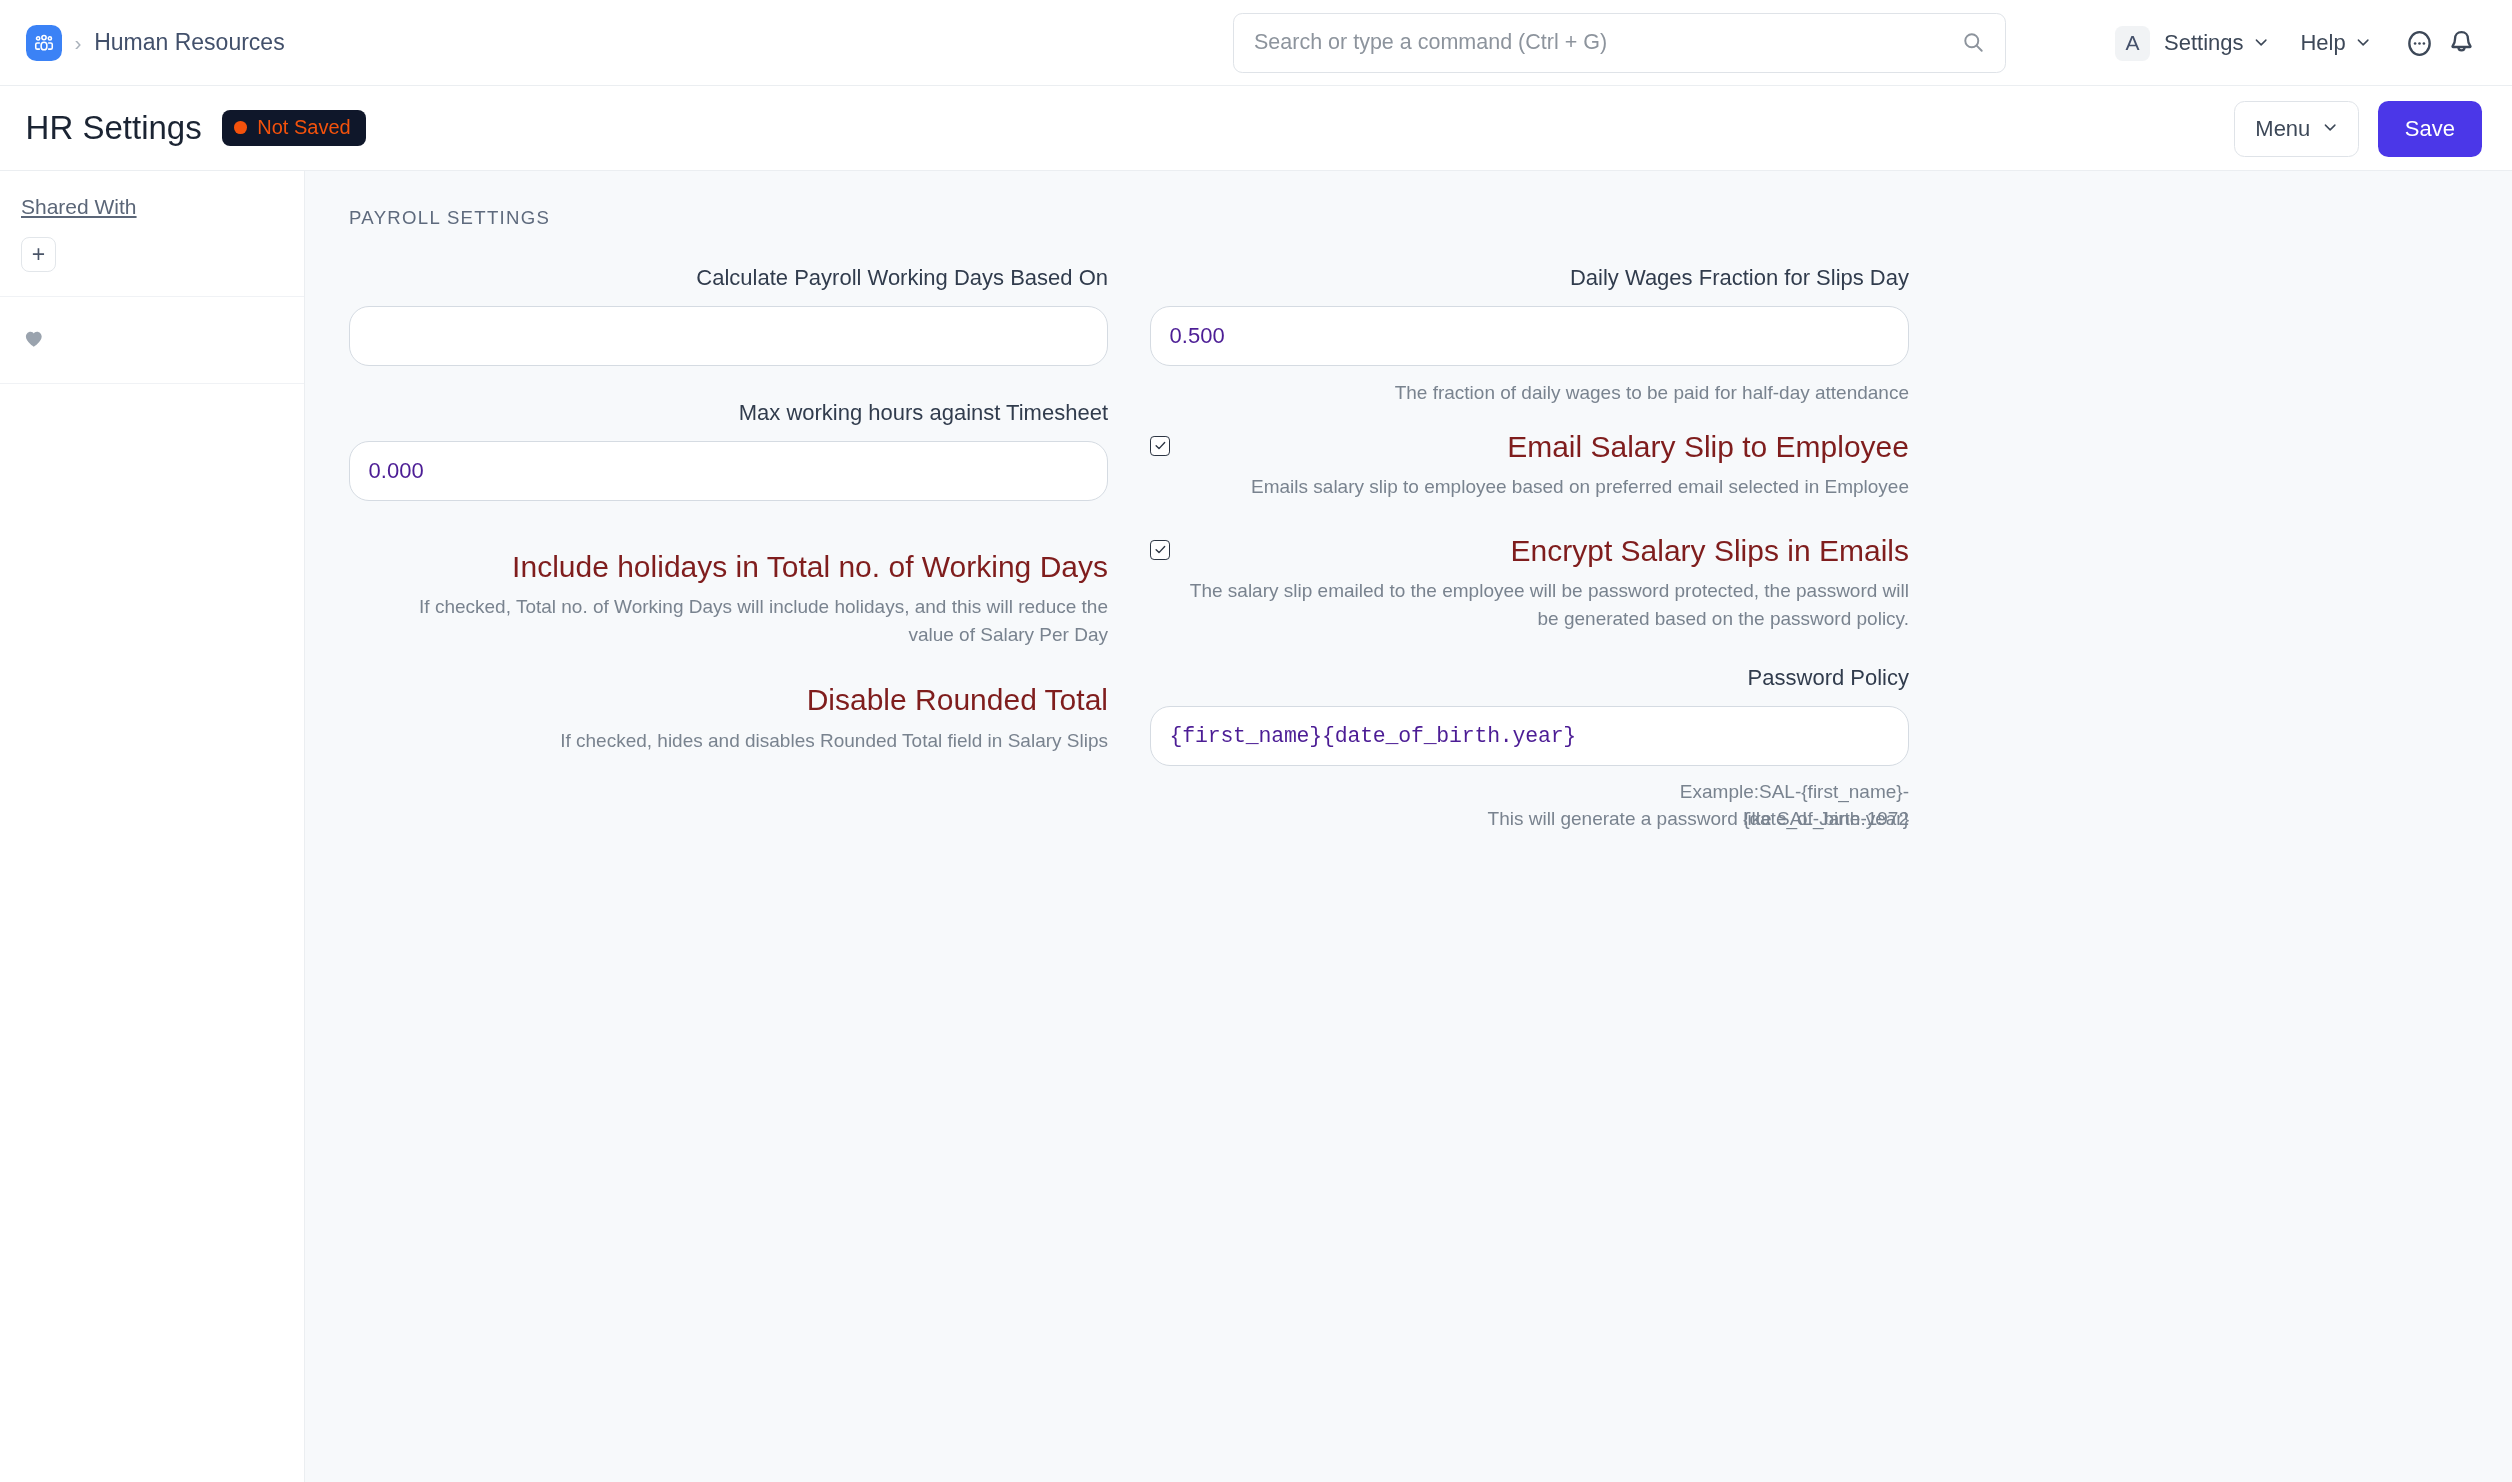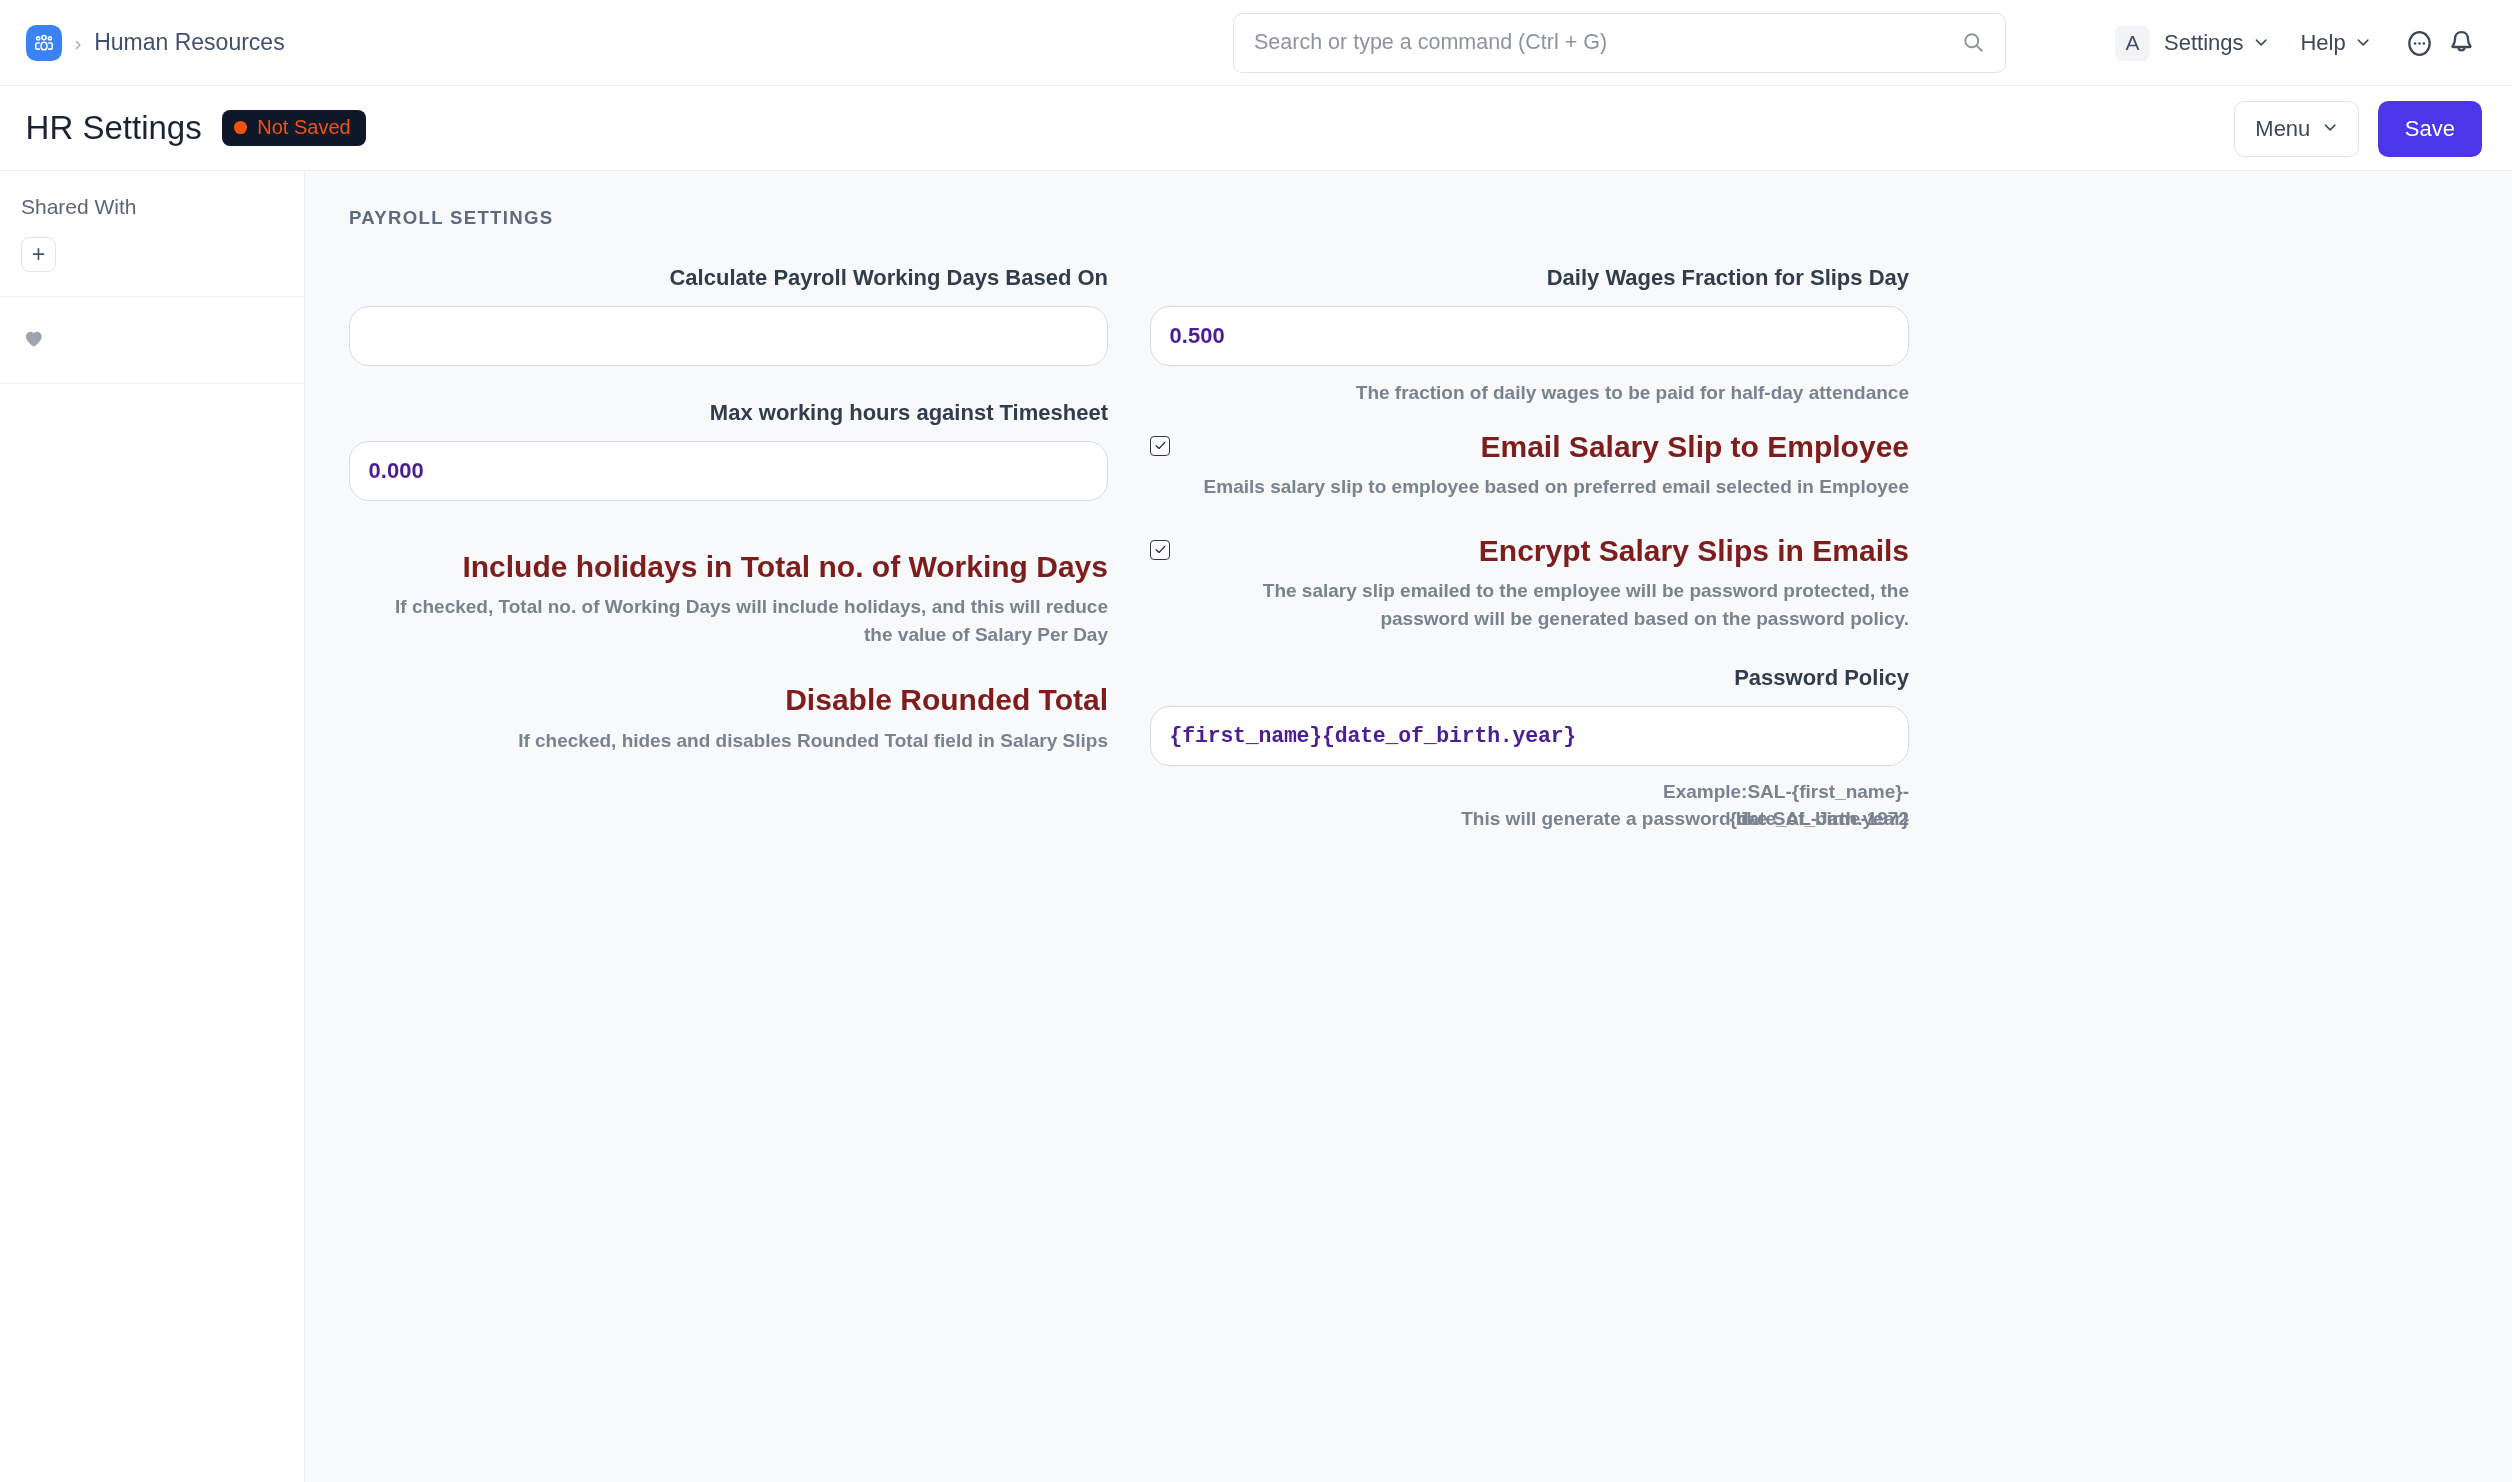--- a/index.html
+++ b/index.html
@@ -182,6 +182,7 @@
     font-size: 21px;
     color: #5b6678;
     margin-bottom: 17.4px;
+    text-decoration: underline;
   }
   .sb-add-btn {
     width: 35px; height: 35px;

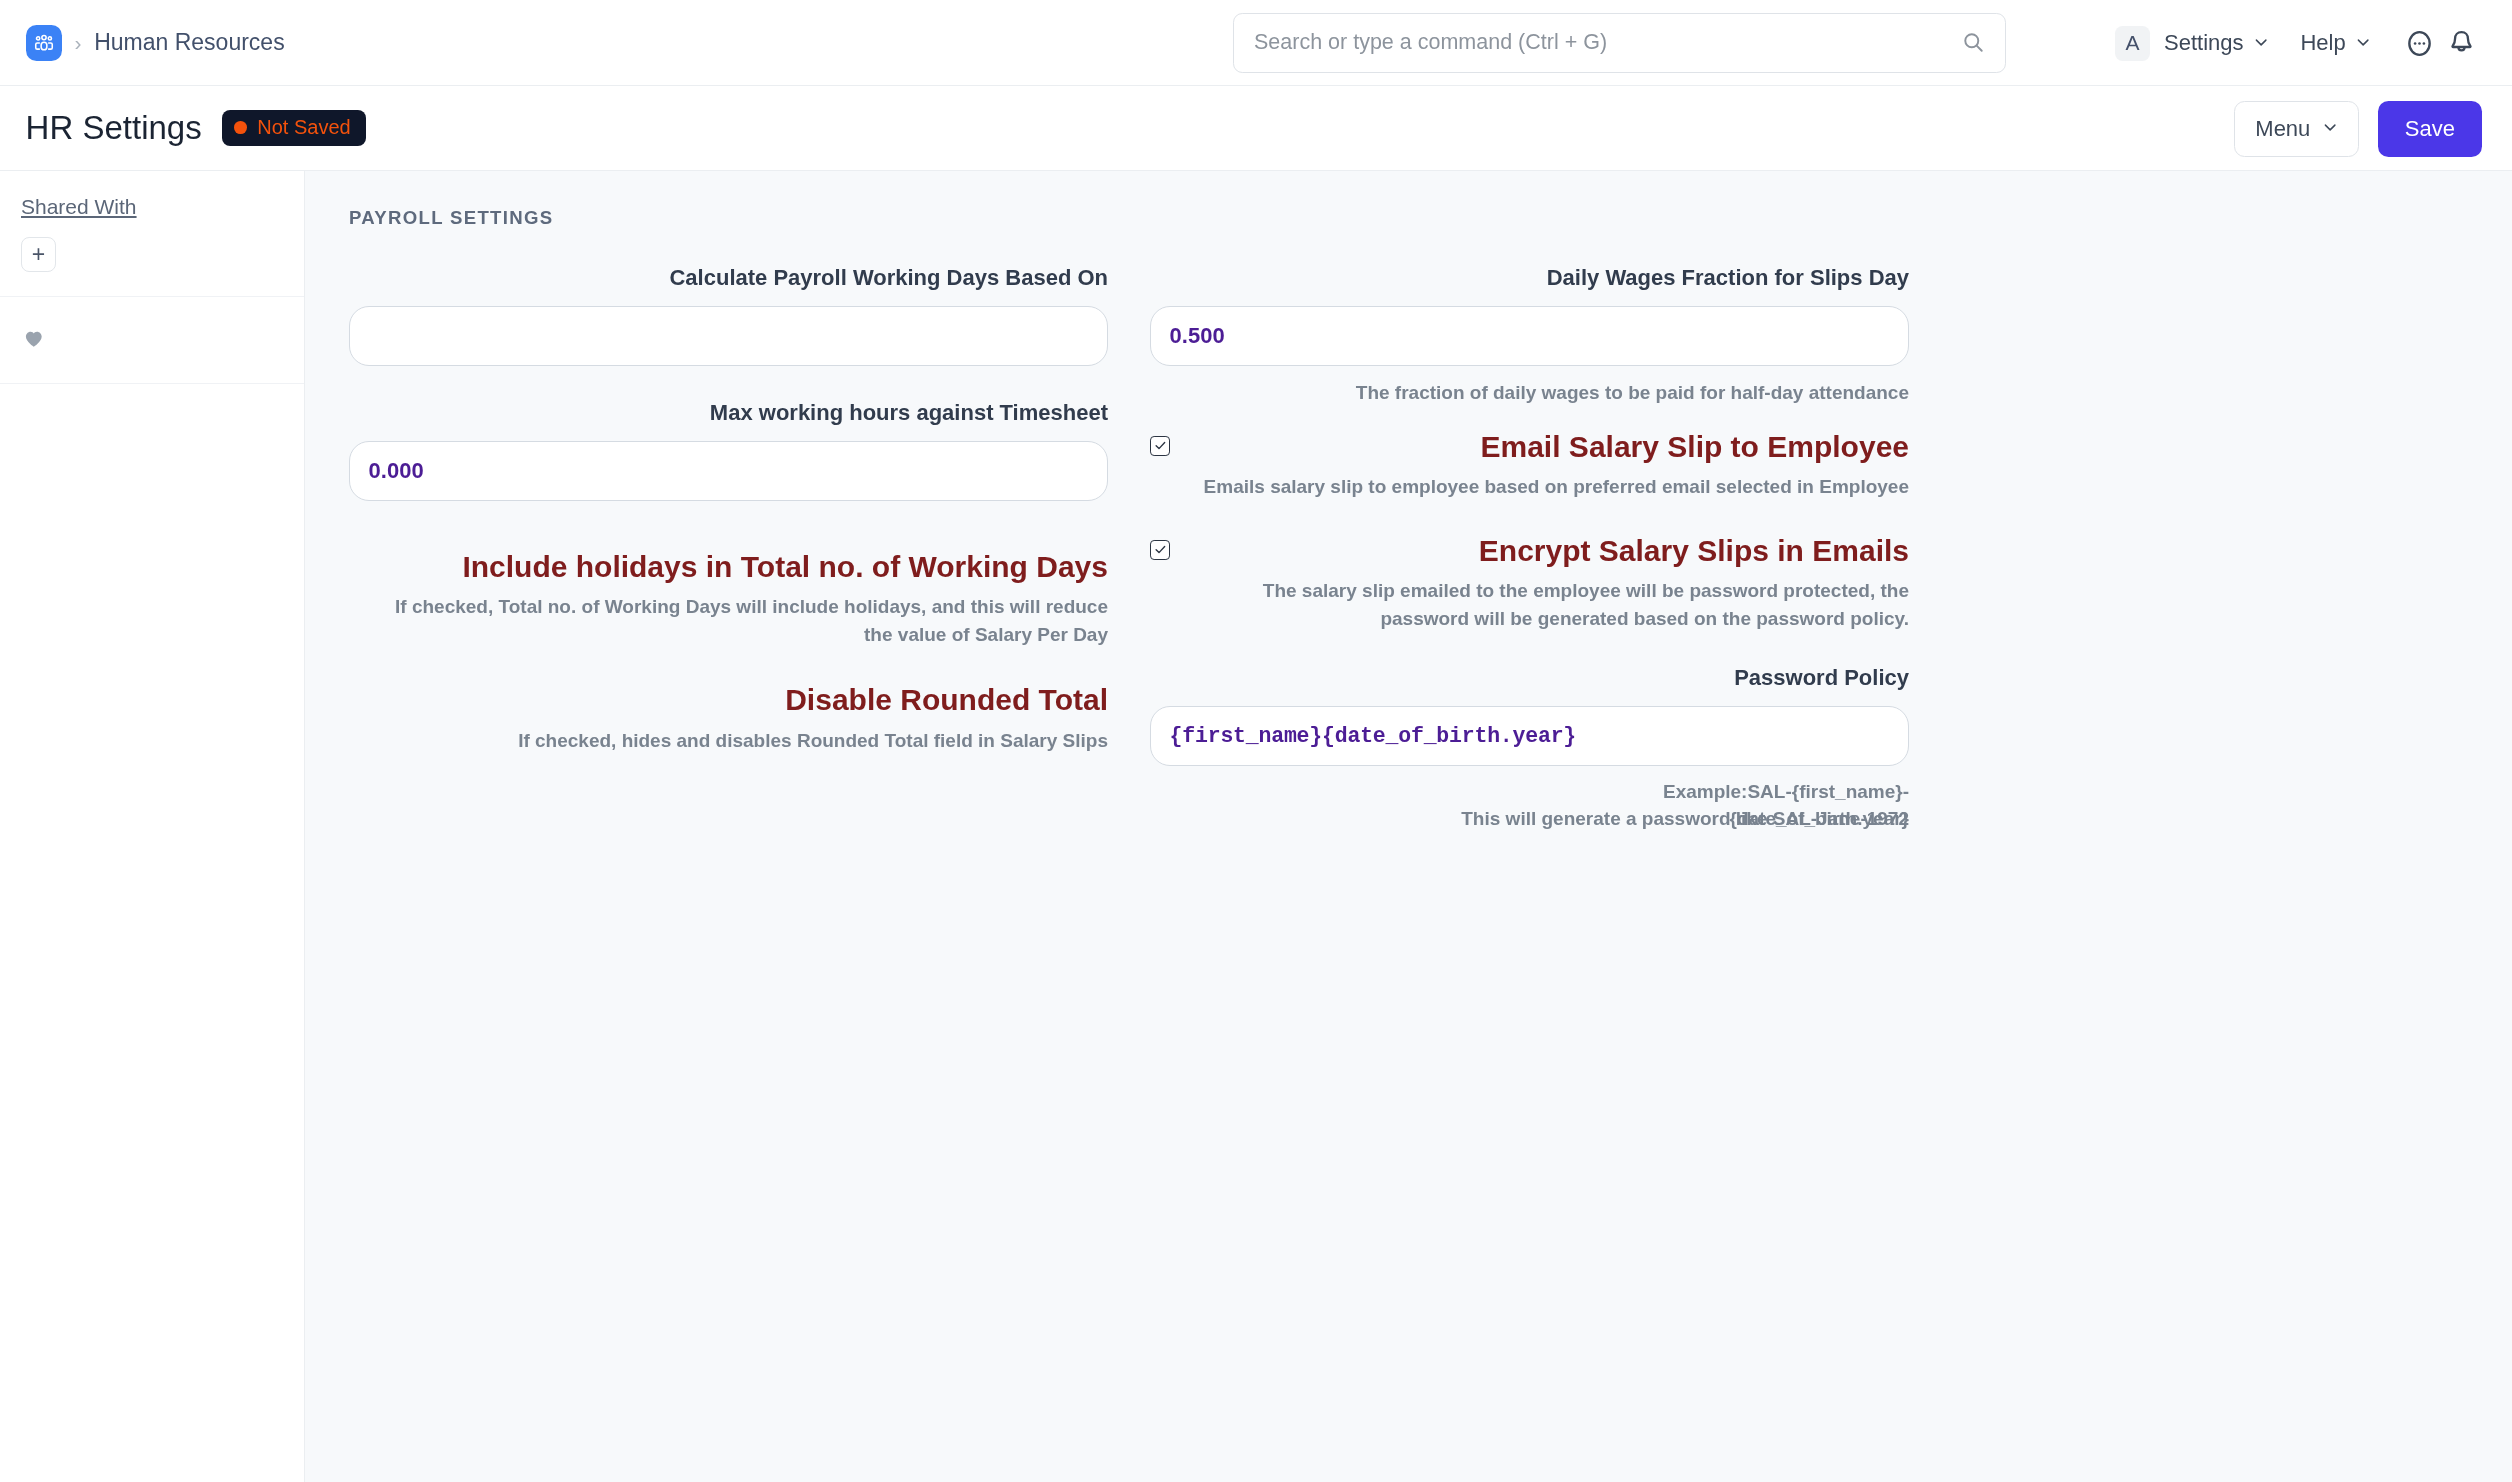--- a/index.html
+++ b/index.html
@@ -218,7 +218,6 @@
     background: #f7f9fb;
     padding: 36px 0 12px 0;
     position: relative;
-    font-weight: bold;
   }
   .section-title {
     font-size: 18.6px;

